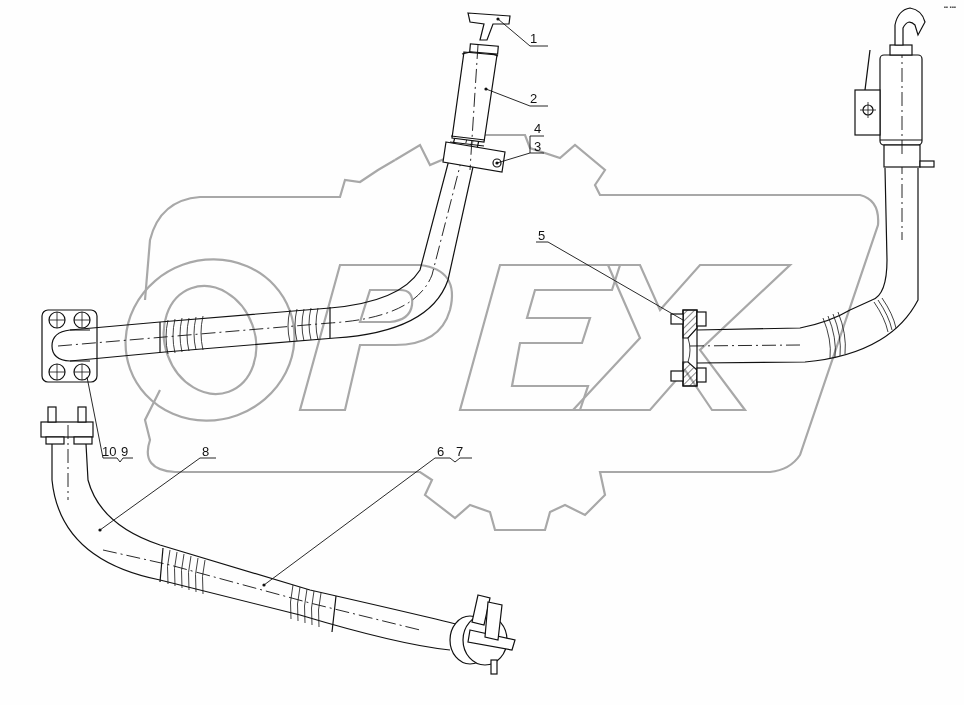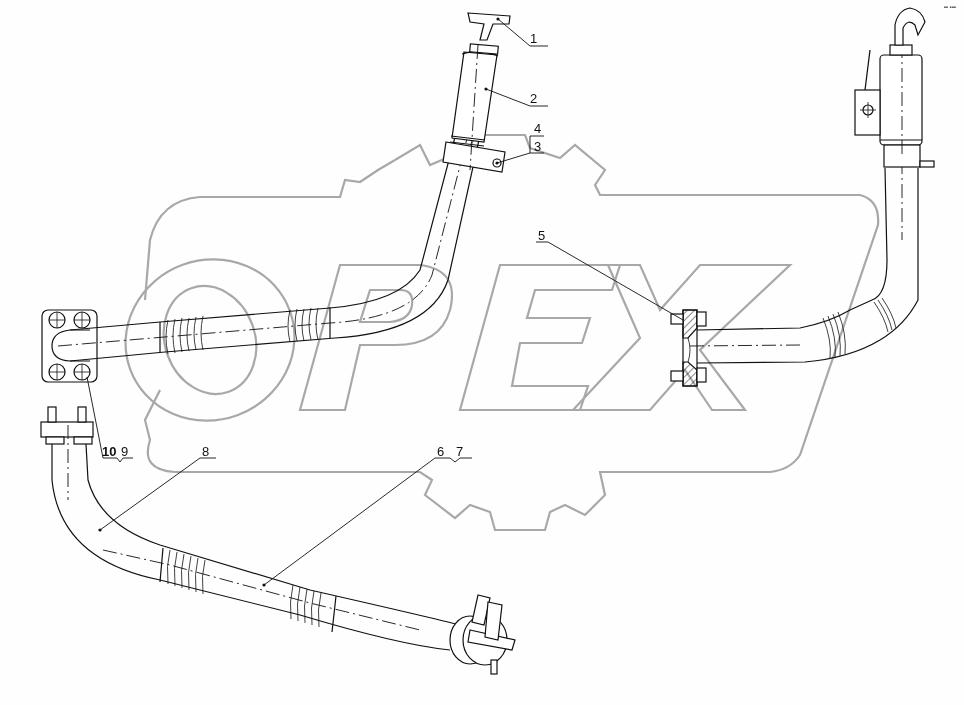--- a/index.html
+++ b/index.html
@@ -231,7 +231,7 @@
   <span class="callout" style="left:456px;top:445px;">7</span>
   <span class="callout" style="left:202px;top:445px;">8</span>
   <span class="callout" style="left:121px;top:445px;">9</span>
-  <span class="callout" style="left:102px;top:445px;font-weight:bold;">10</span>
+  <span class="callout" style="left:102px;top:445px;">10</span>
 
   <span class="corner-mark">▪▪ ▪▪▪</span>
 </div>

